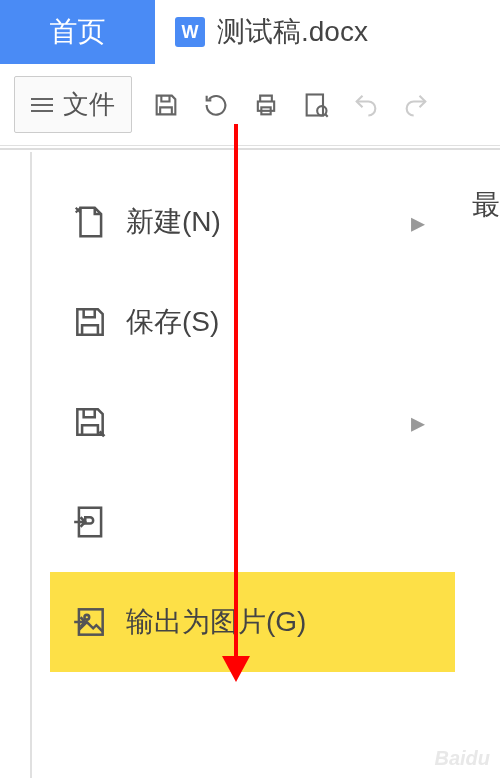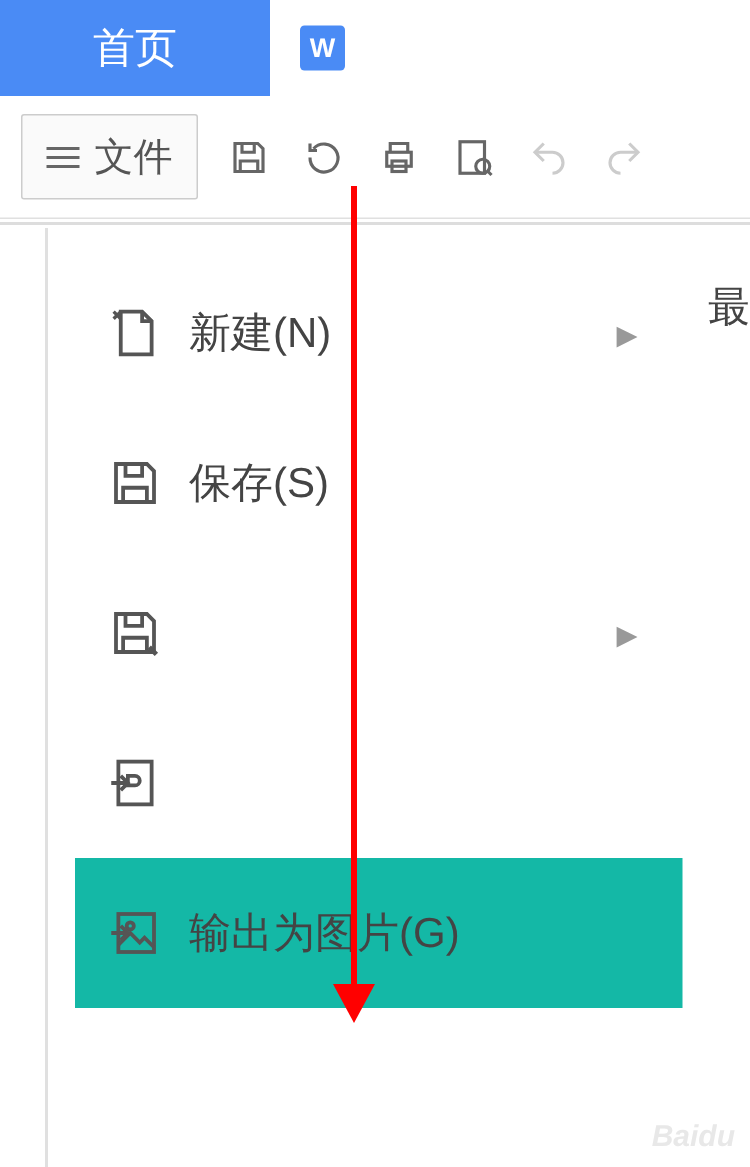--- a/index.html
+++ b/index.html
@@ -24,7 +24,7 @@
       display: flex;
       align-items: center;
       justify-content: center;
-      width: 180px;
+      width: 155px;
     }
     .tab-doc {
       display: flex;

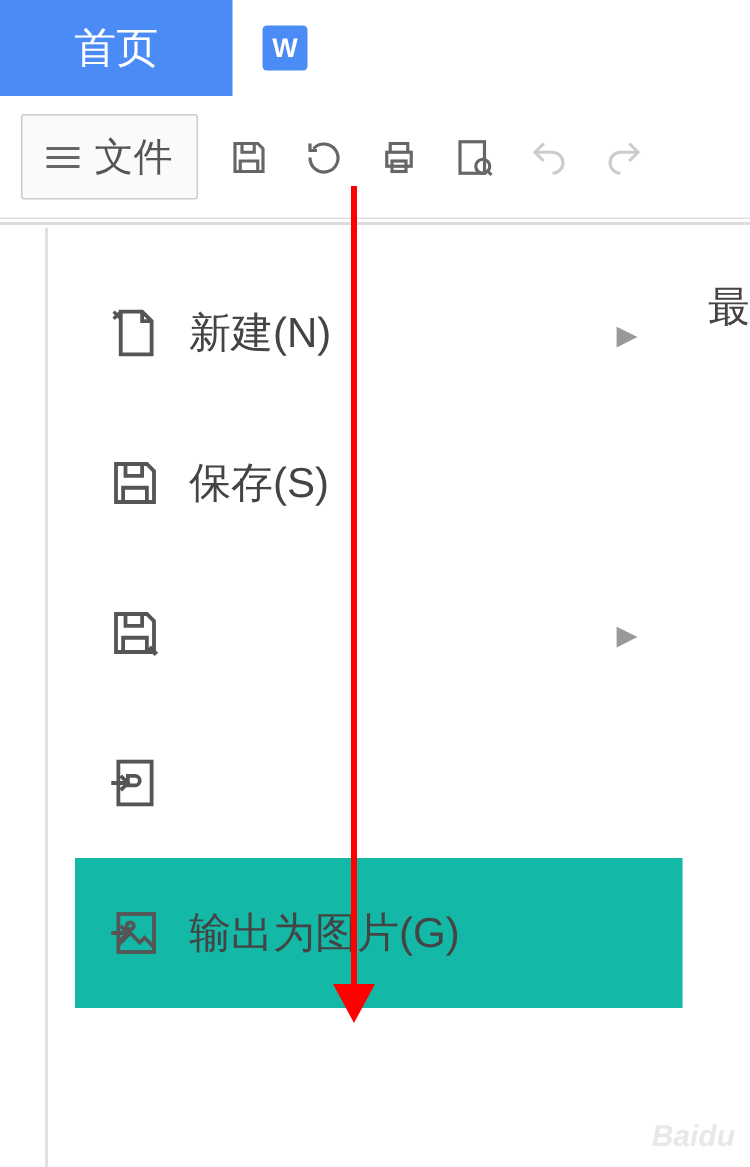--- a/index.html
+++ b/index.html
@@ -175,6 +175,7 @@
   </div>
   <div class="tab-doc">
     <div class="doc-icon">W</div>
+    <span>测试稿.docx</span>
   </div>
 </div>
 

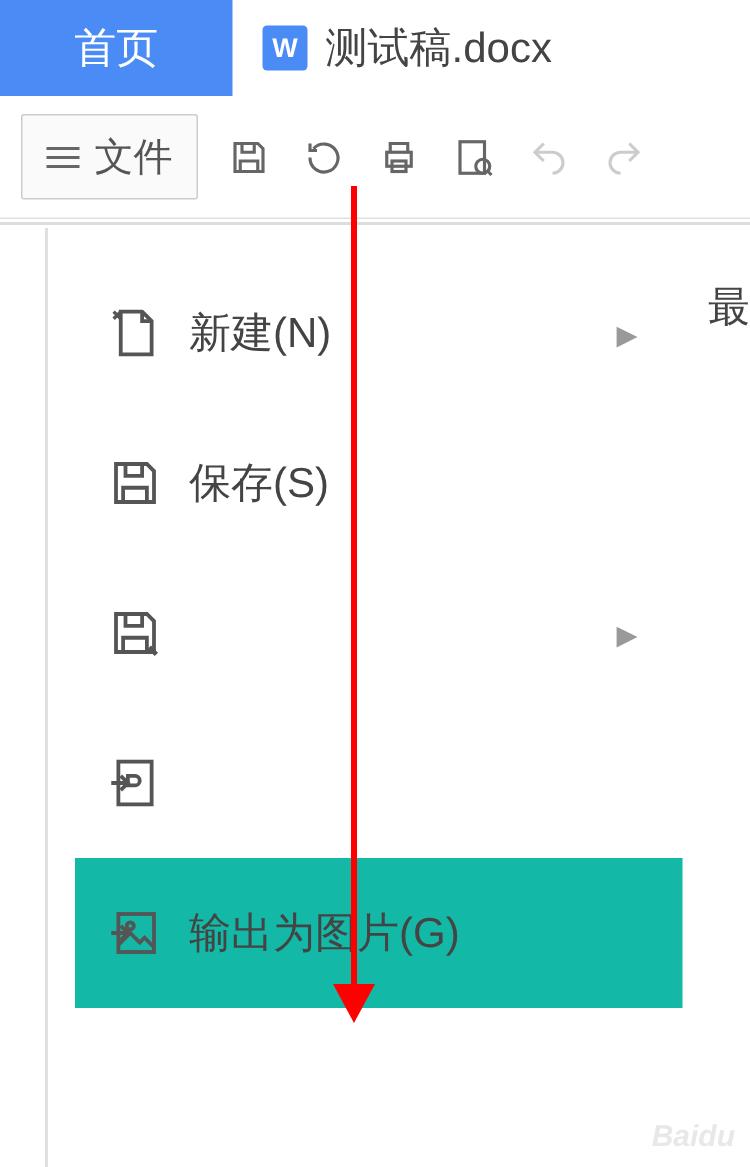--- a/index.html
+++ b/index.html
@@ -107,7 +107,7 @@
       padding-left: 20px;
     }
     .menu-item.highlighted {
-      background: #14b8a6;
+      background: #fde047;
     }
     .menu-icon {
       width: 40px;

